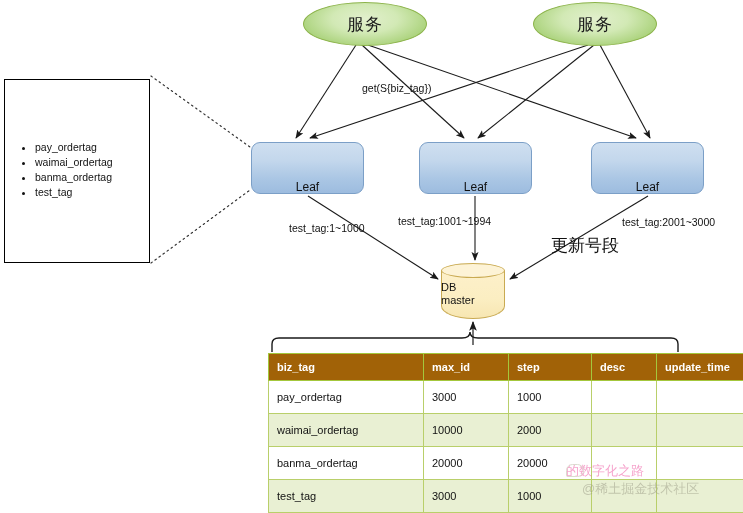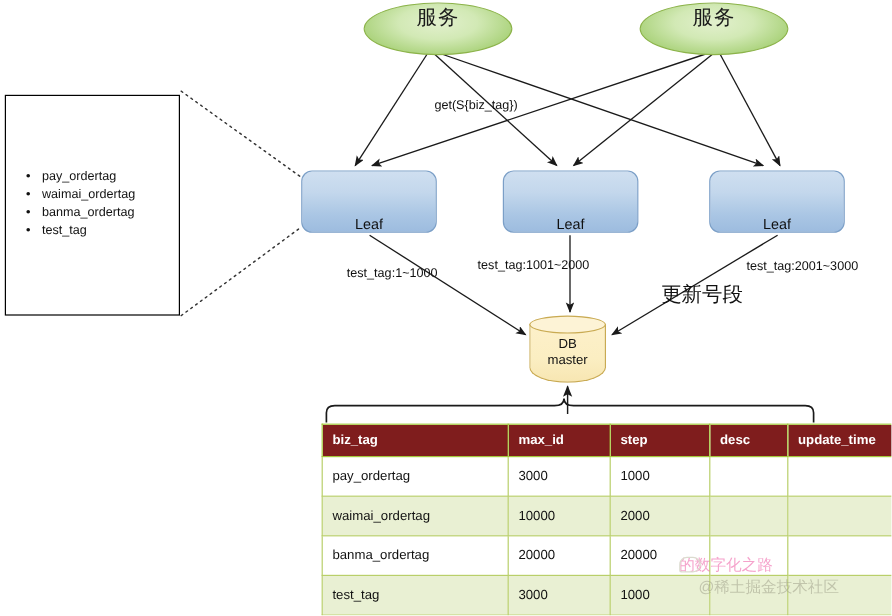--- a/index.html
+++ b/index.html
@@ -35,7 +35,7 @@
     border: 1px solid #8cb34a;
     background: radial-gradient(ellipse at 50% 38%, #e2f0cd 0%, #d2e9b5 38%, #a8d178 78%, #93c561 100%);
     display: flex;
-    align-items: flex-start;
+    align-items: center;
     justify-content: center;
     box-sizing: border-box;
   }

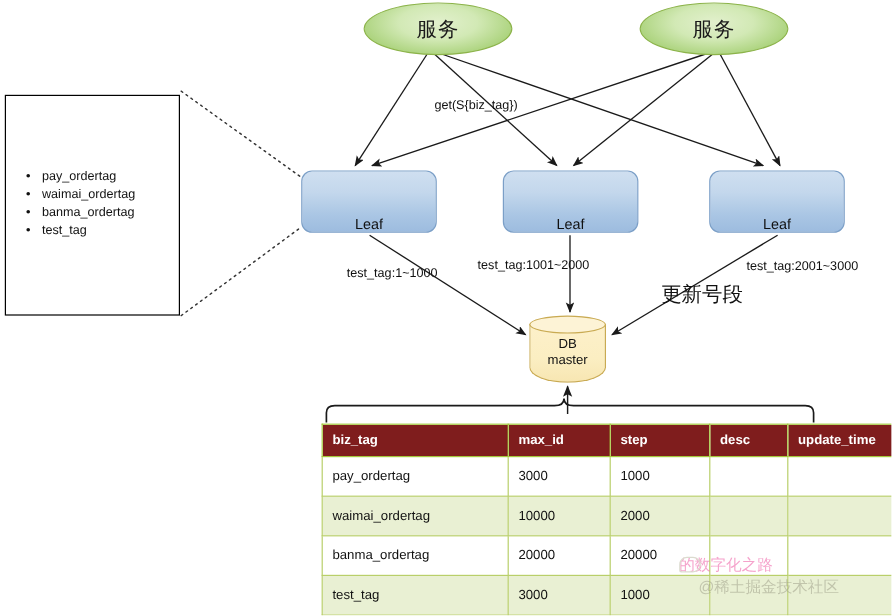--- a/index.html
+++ b/index.html
@@ -274,7 +274,7 @@
 
   <div class="edge-label" id="lbl-get">get(S{biz_tag})</div>
   <div class="edge-label" id="lbl-range0">test_tag:1~1000</div>
-  <div class="edge-label" id="lbl-range1">test_tag:1001~2000</div>
+  <div class="edge-label" id="lbl-range1">test_tag:1001~1994</div>
   <div class="edge-label" id="lbl-range2">test_tag:2001~3000</div>
   <div class="edge-label" id="lbl-update">更新号段</div>
 

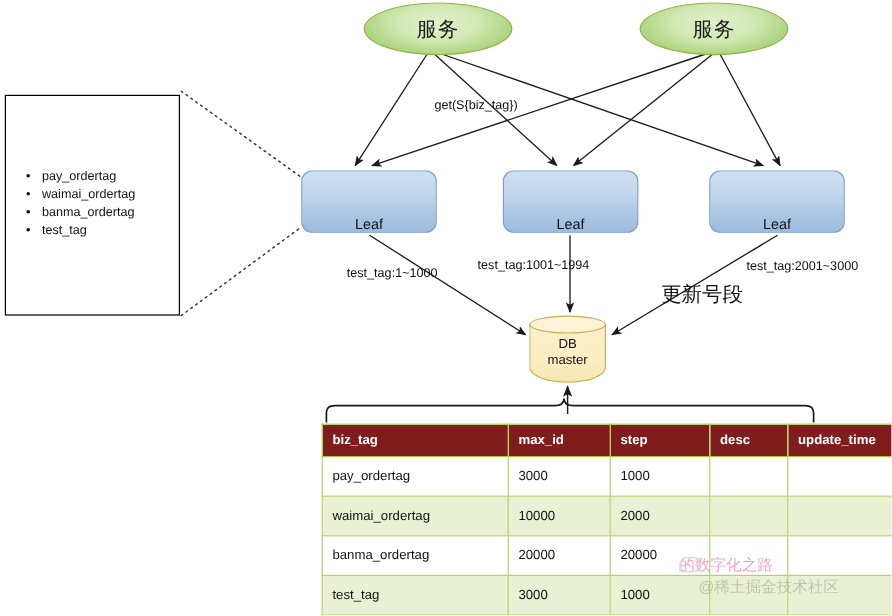--- a/index.html
+++ b/index.html
@@ -100,7 +100,6 @@
     position: absolute;
     left: 0; top: 18px;
     width: 64px;
-    text-align: center;
     font-size: 11px;
     line-height: 13px;
     color: #111111;

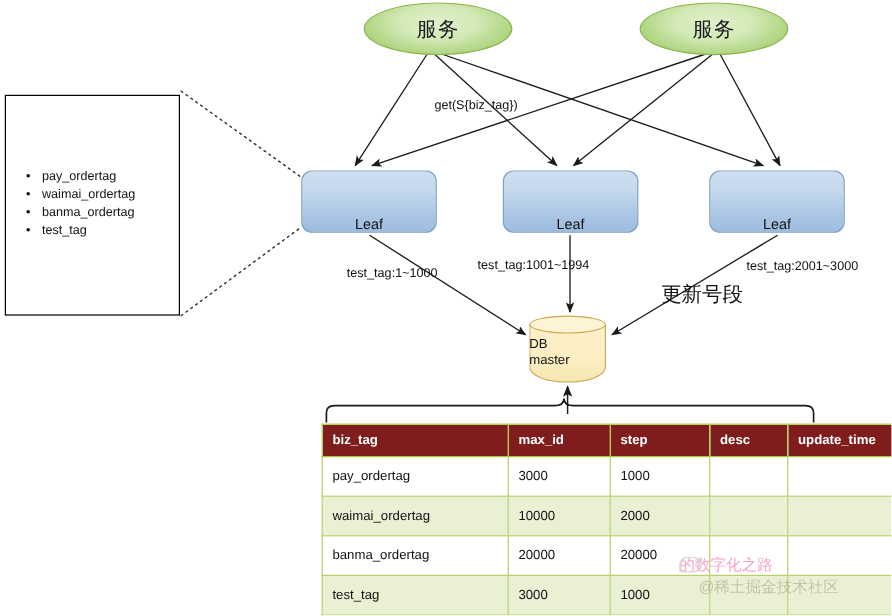--- a/index.html
+++ b/index.html
@@ -160,7 +160,7 @@
     white-space: nowrap;
   }
   #data-table thead th {
-    background: #7f1d1d;
+    background: #a16207;
     color: #ffffff;
     font-weight: bold;
     border-color: #a4c73c;

